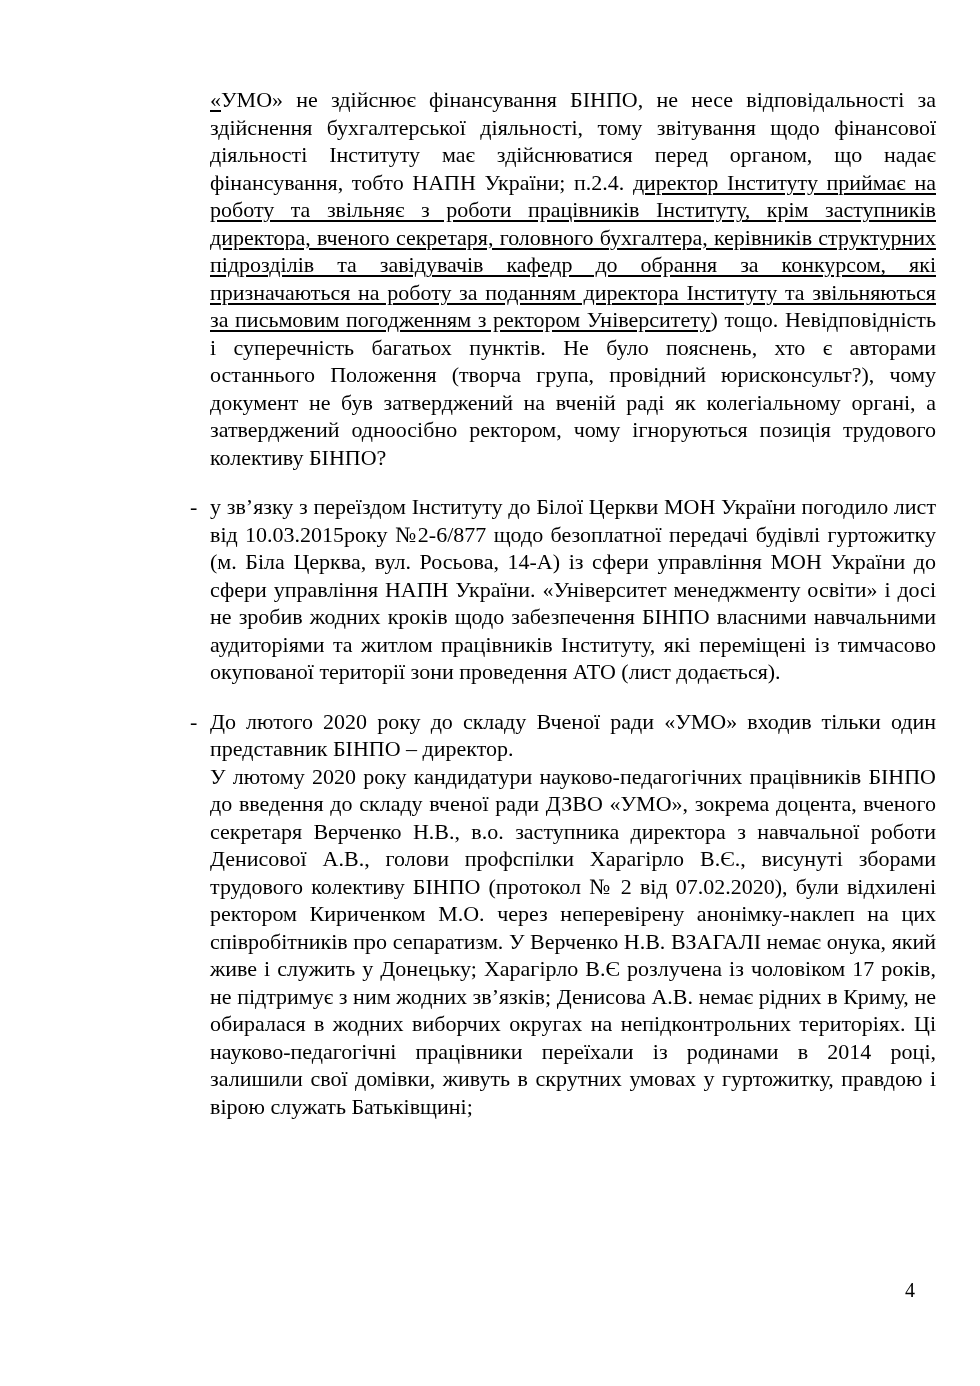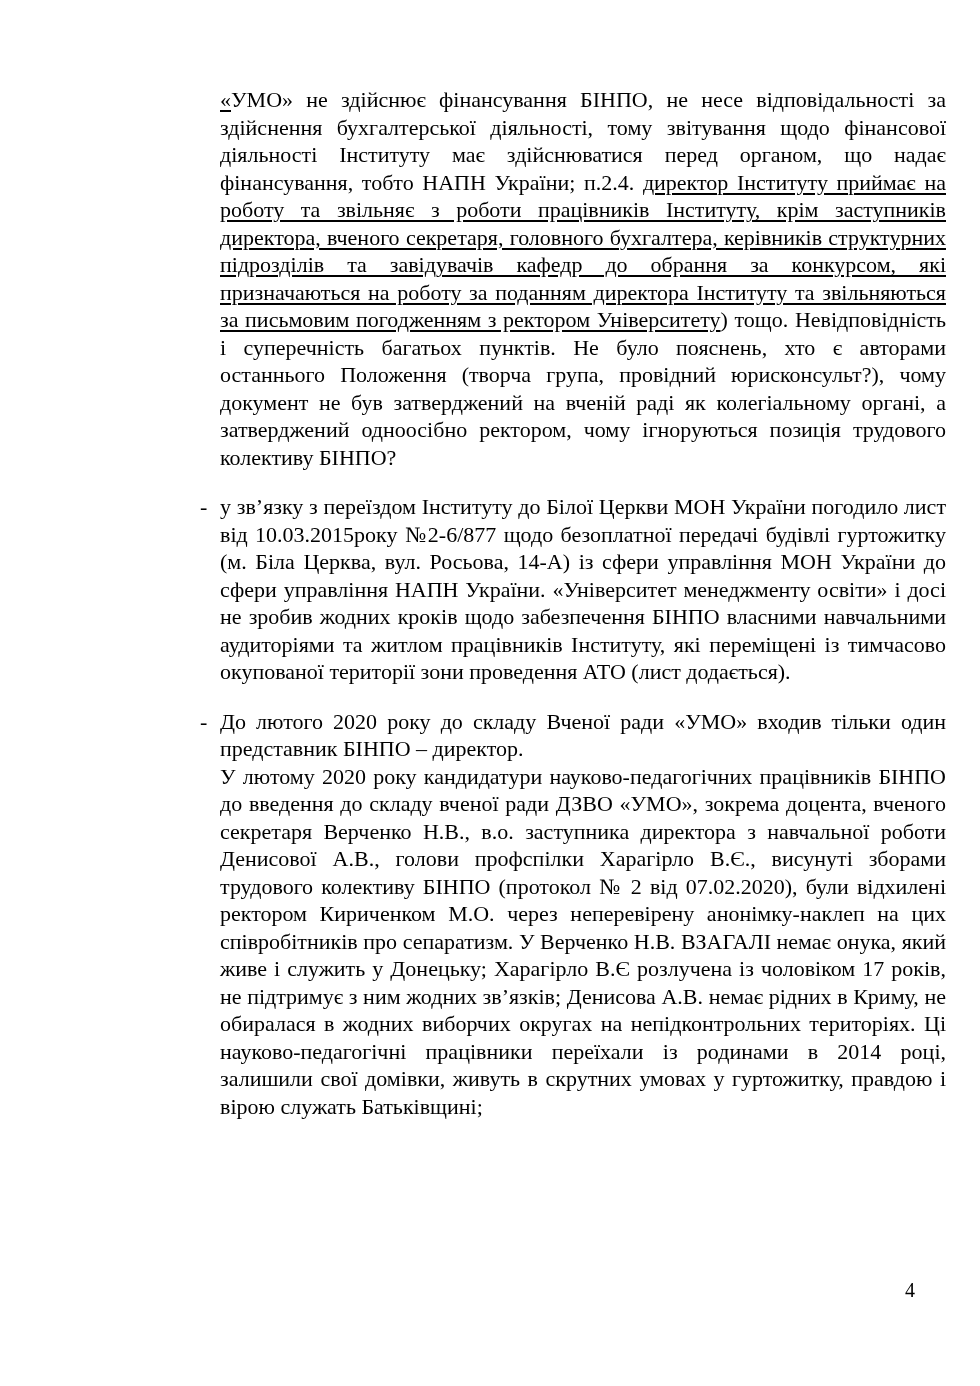--- a/index.html
+++ b/index.html
@@ -18,7 +18,7 @@
   }
   .textblock {
     position: absolute;
-    left: 220px;
+    left: 210px;
     top: 86px;
     width: 726px;
     font-size: 22px;

